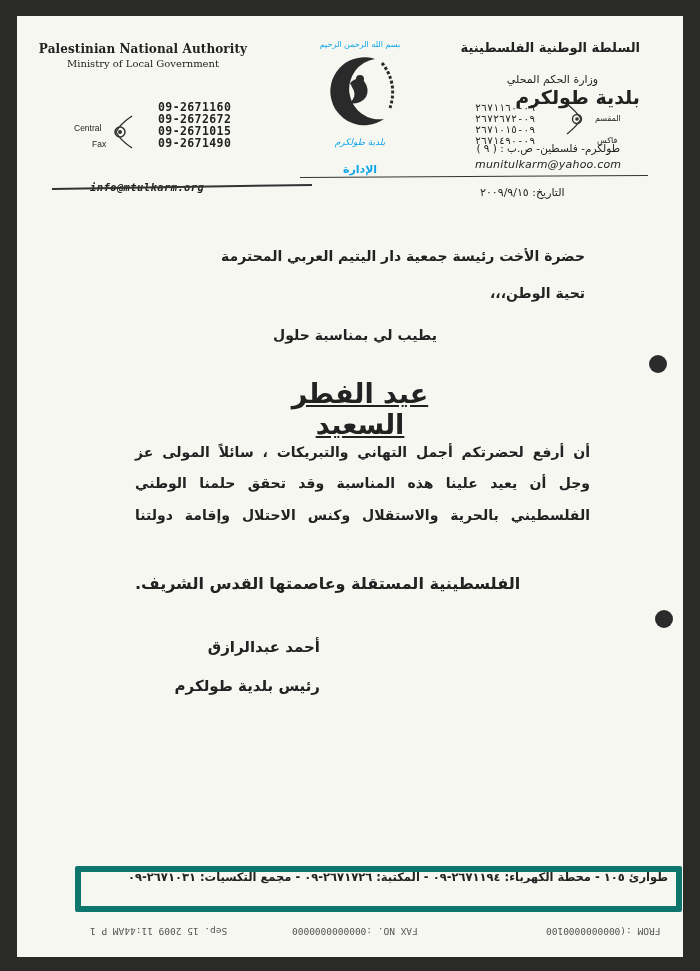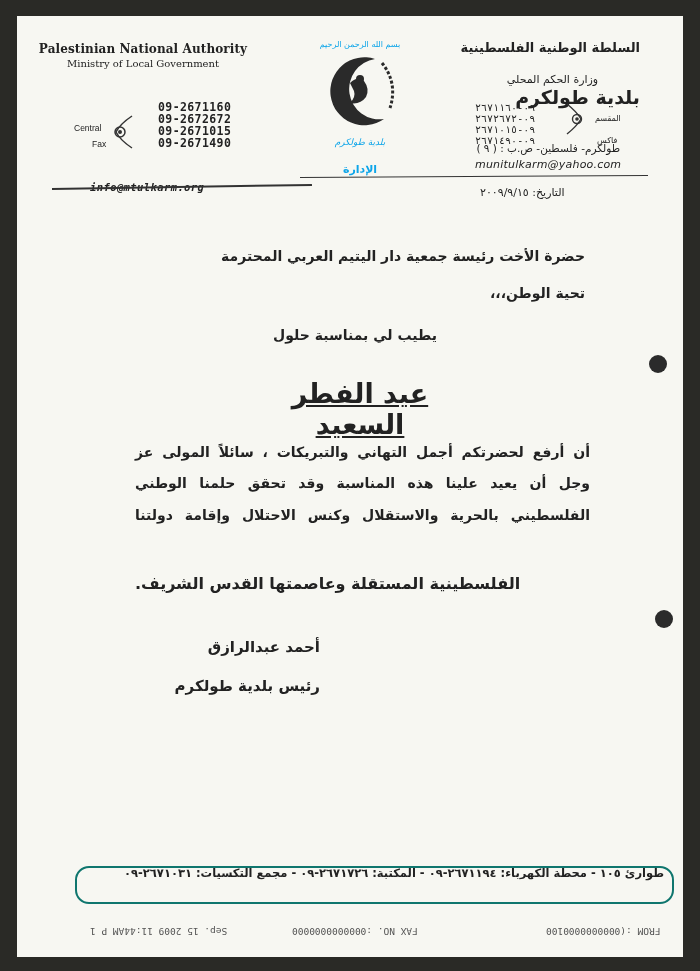--- a/index.html
+++ b/index.html
@@ -33,7 +33,7 @@
   .rule{position:absolute;height:0;border-top:2px solid #333;}
   .date{position:absolute;left:480px;top:186px;font-size:11px;direction:rtl;color:#222;}
   .body-ar{position:absolute;direction:rtl;color:#222;font-family:"DejaVu Sans",sans-serif;font-weight:bold;}
-  .footer-box{position:absolute;left:75px;top:866px;width:595px;height:34px;border:2px solid #0f766e;border-radius:14px;}
+  .footer-box{position:absolute;left:75px;top:866px;width:595px;height:34px;border:6px solid #0f766e;border-radius:2px;}
   .footer-text{position:absolute;right:8px;top:-2px;direction:rtl;font-size:11.5px;font-weight:bold;color:#222;white-space:nowrap;}
   .fax-line{position:absolute;top:926px;font-family:"DejaVu Sans Mono",monospace;font-size:9.5px;color:#555;transform:rotate(180deg);white-space:nowrap;}
 </style>

